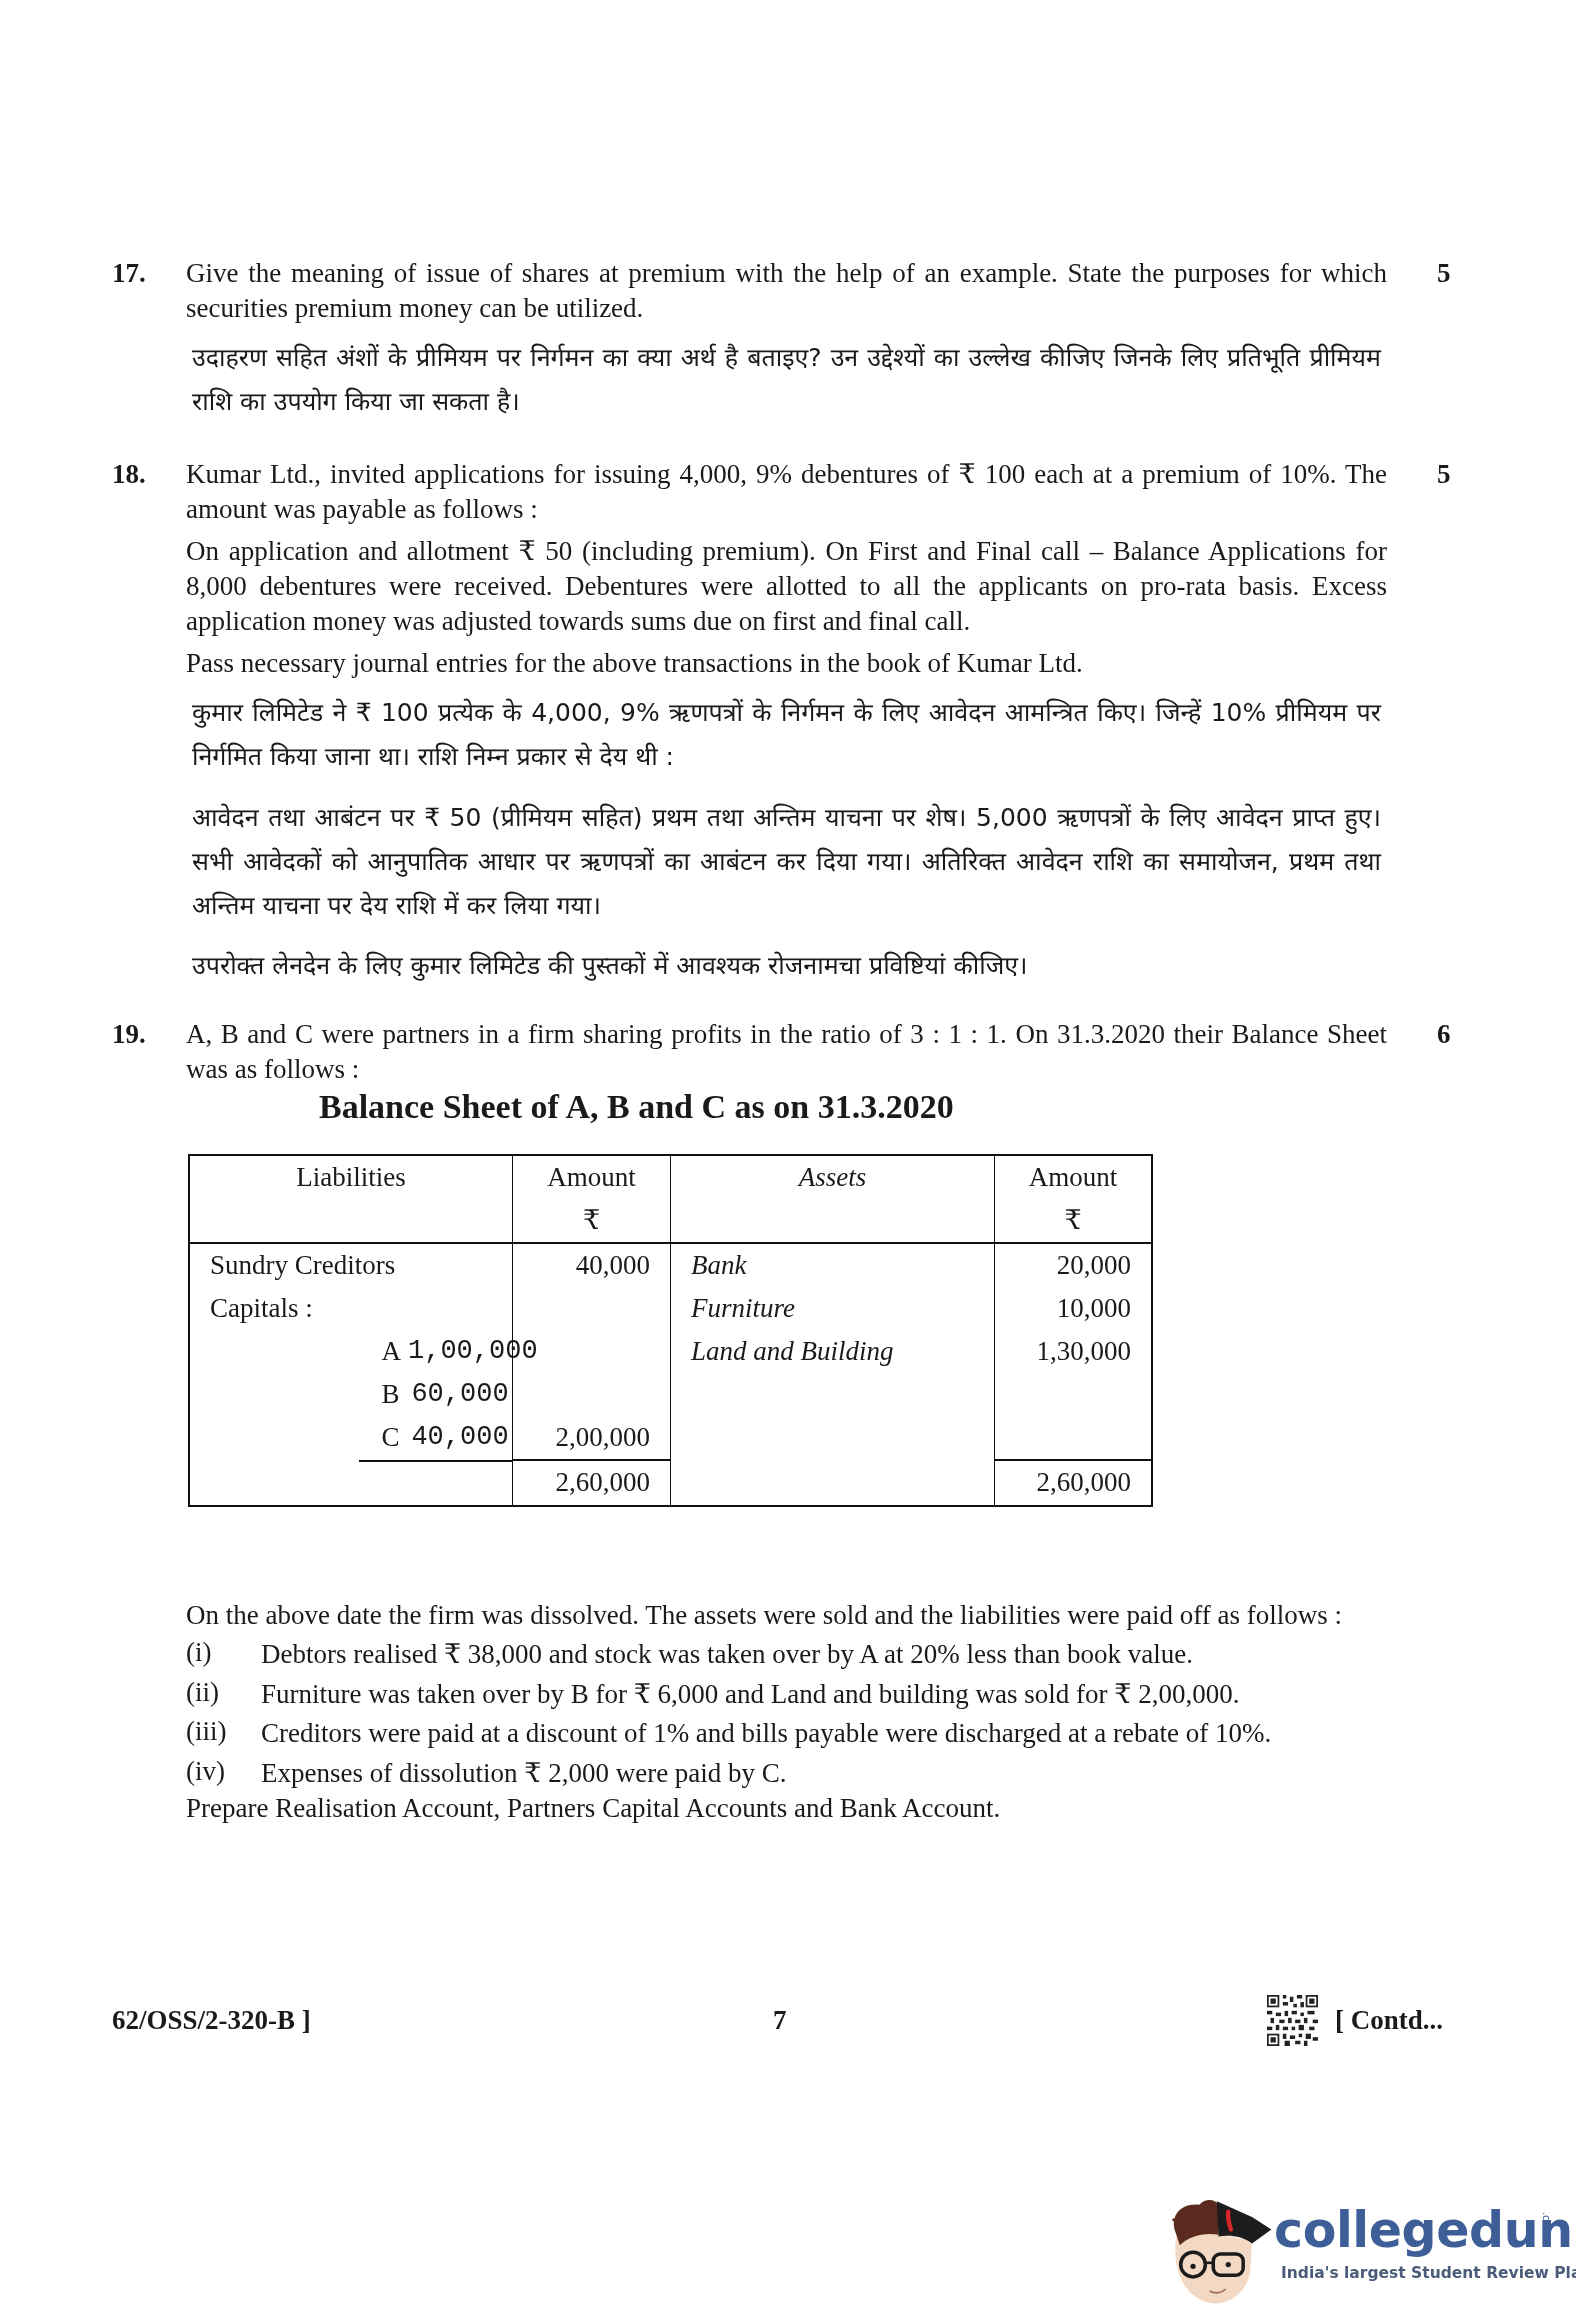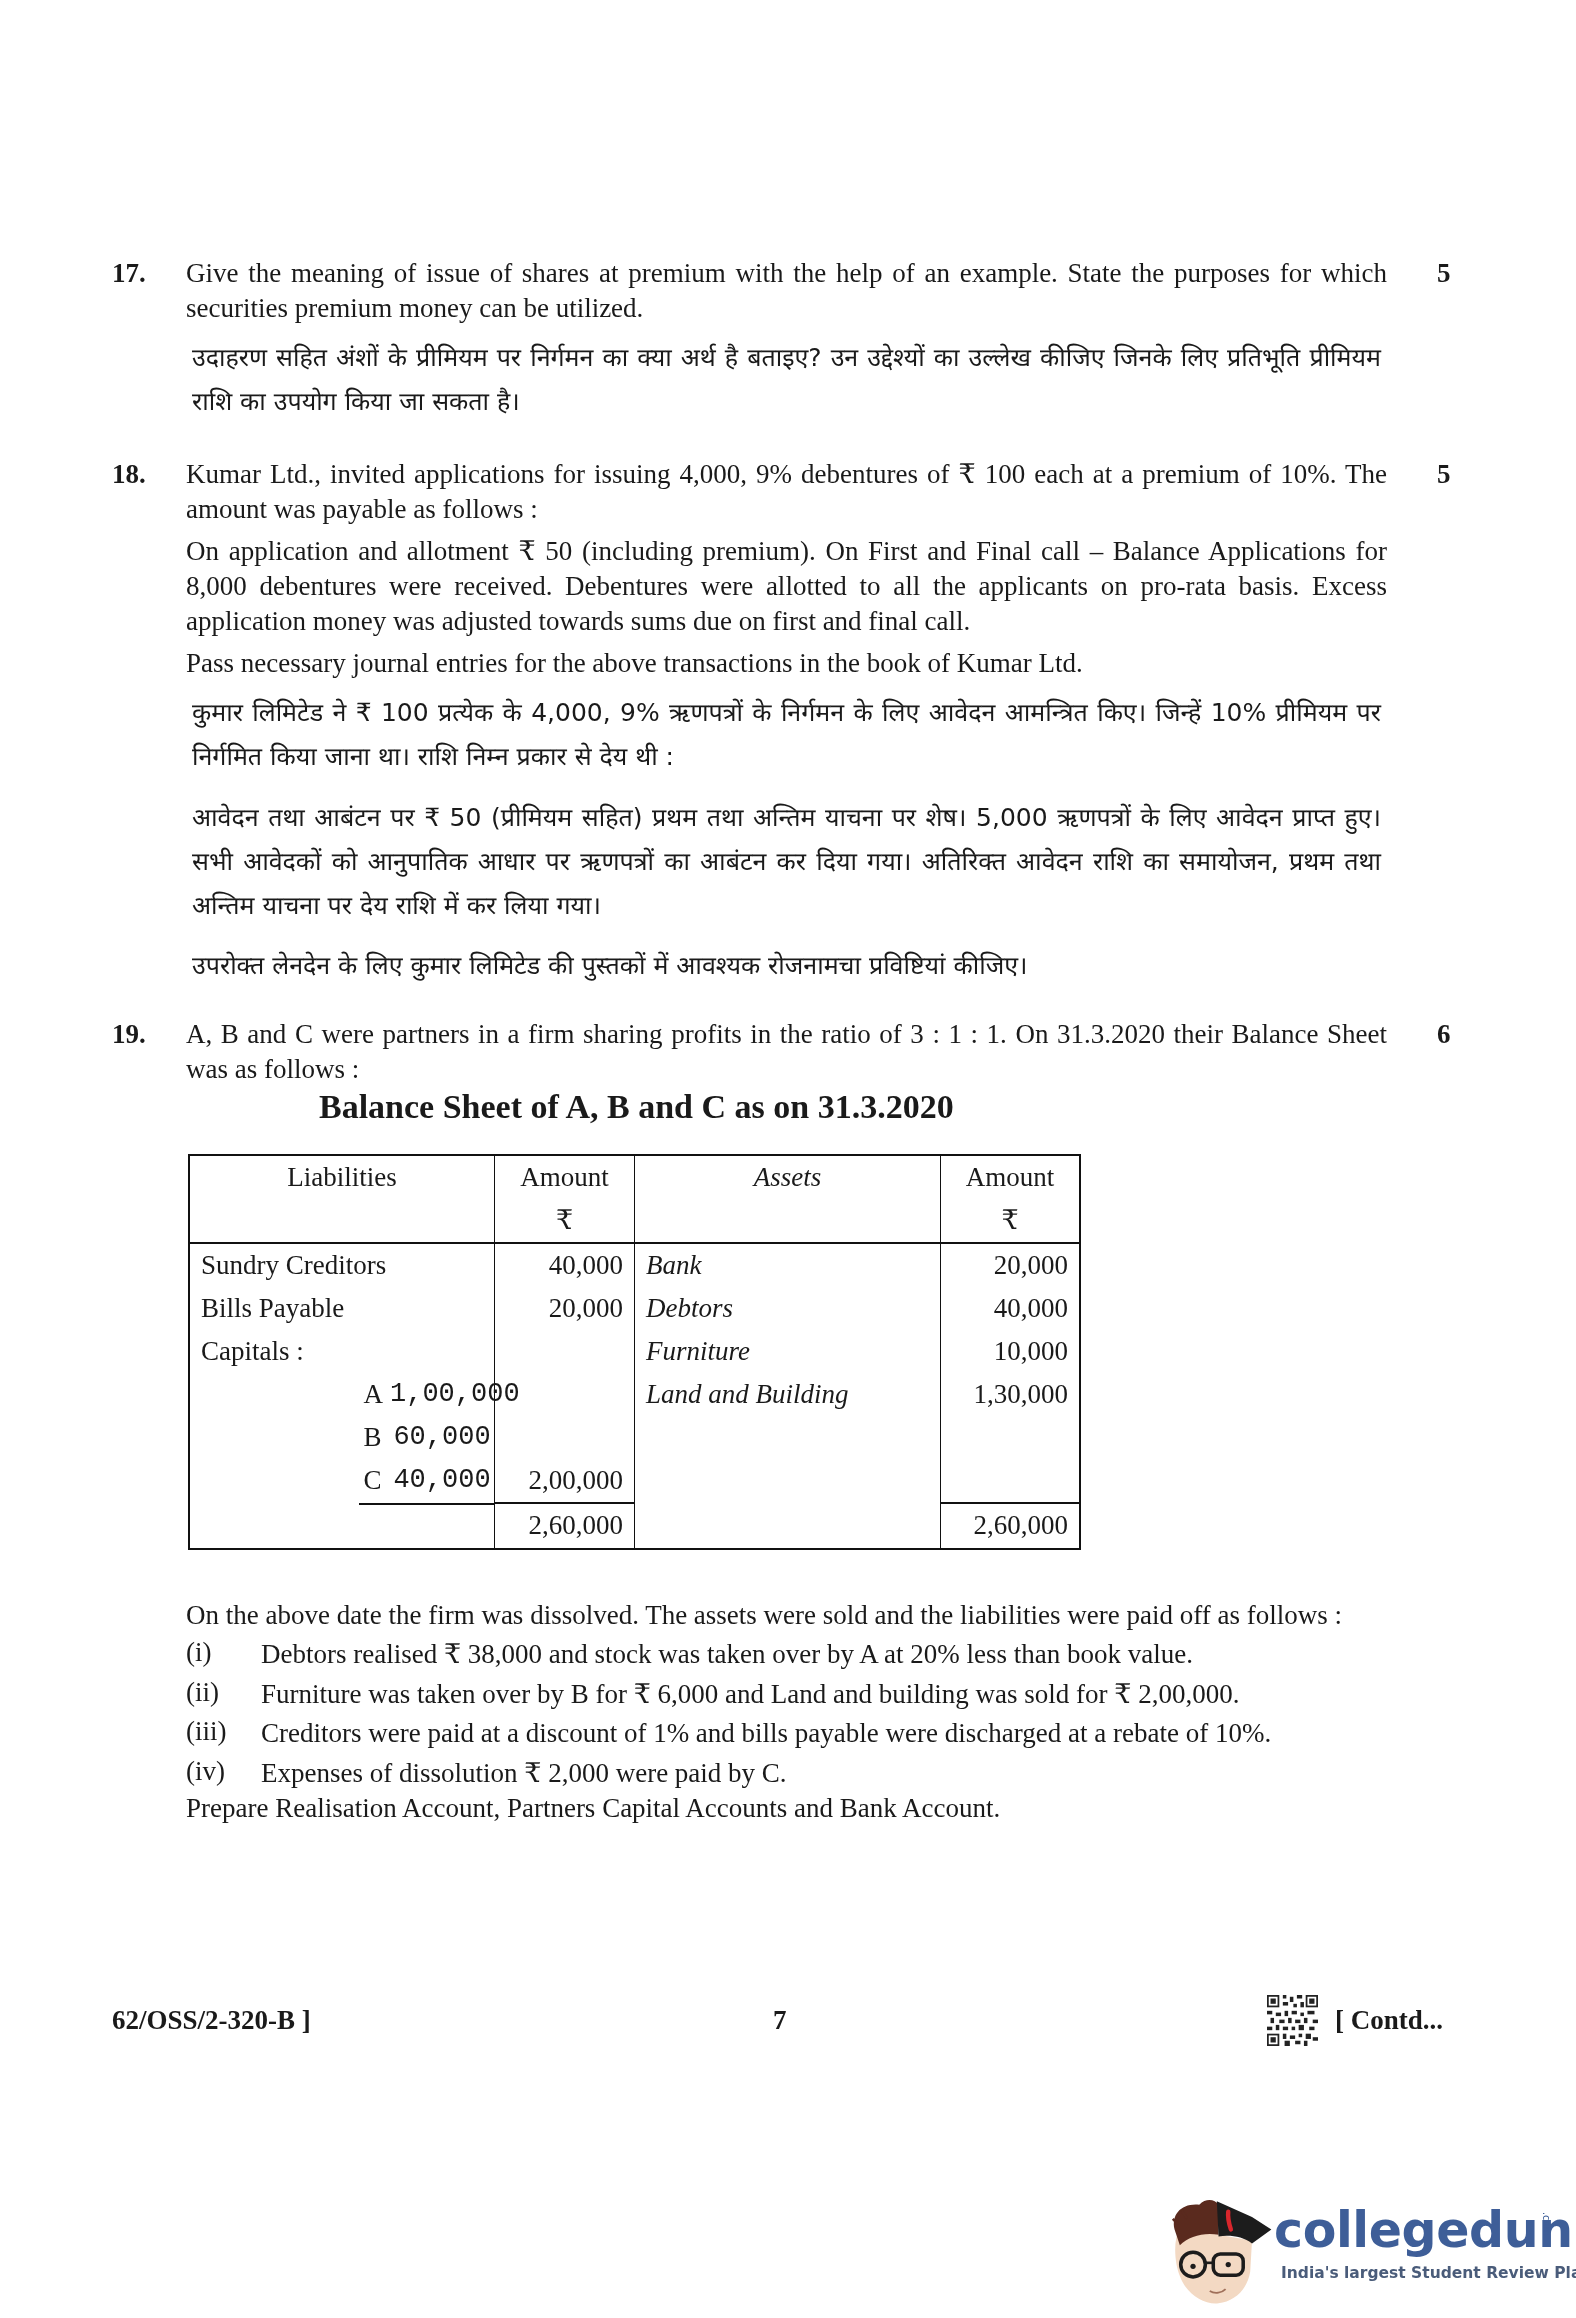--- a/index.html
+++ b/index.html
@@ -38,7 +38,7 @@
   }
   table.bs td, table.bs th {
     border-left: 1.8px solid #111; border-right: 1.8px solid #111;
-    padding: 0 11px; vertical-align: top; font-weight: normal;
+    padding: 0 20px; vertical-align: top; font-weight: normal;
   }
   table.bs { border: 2.2px solid #111; }
   table.bs thead th { border-bottom: 2.2px solid #111; text-align: center; }

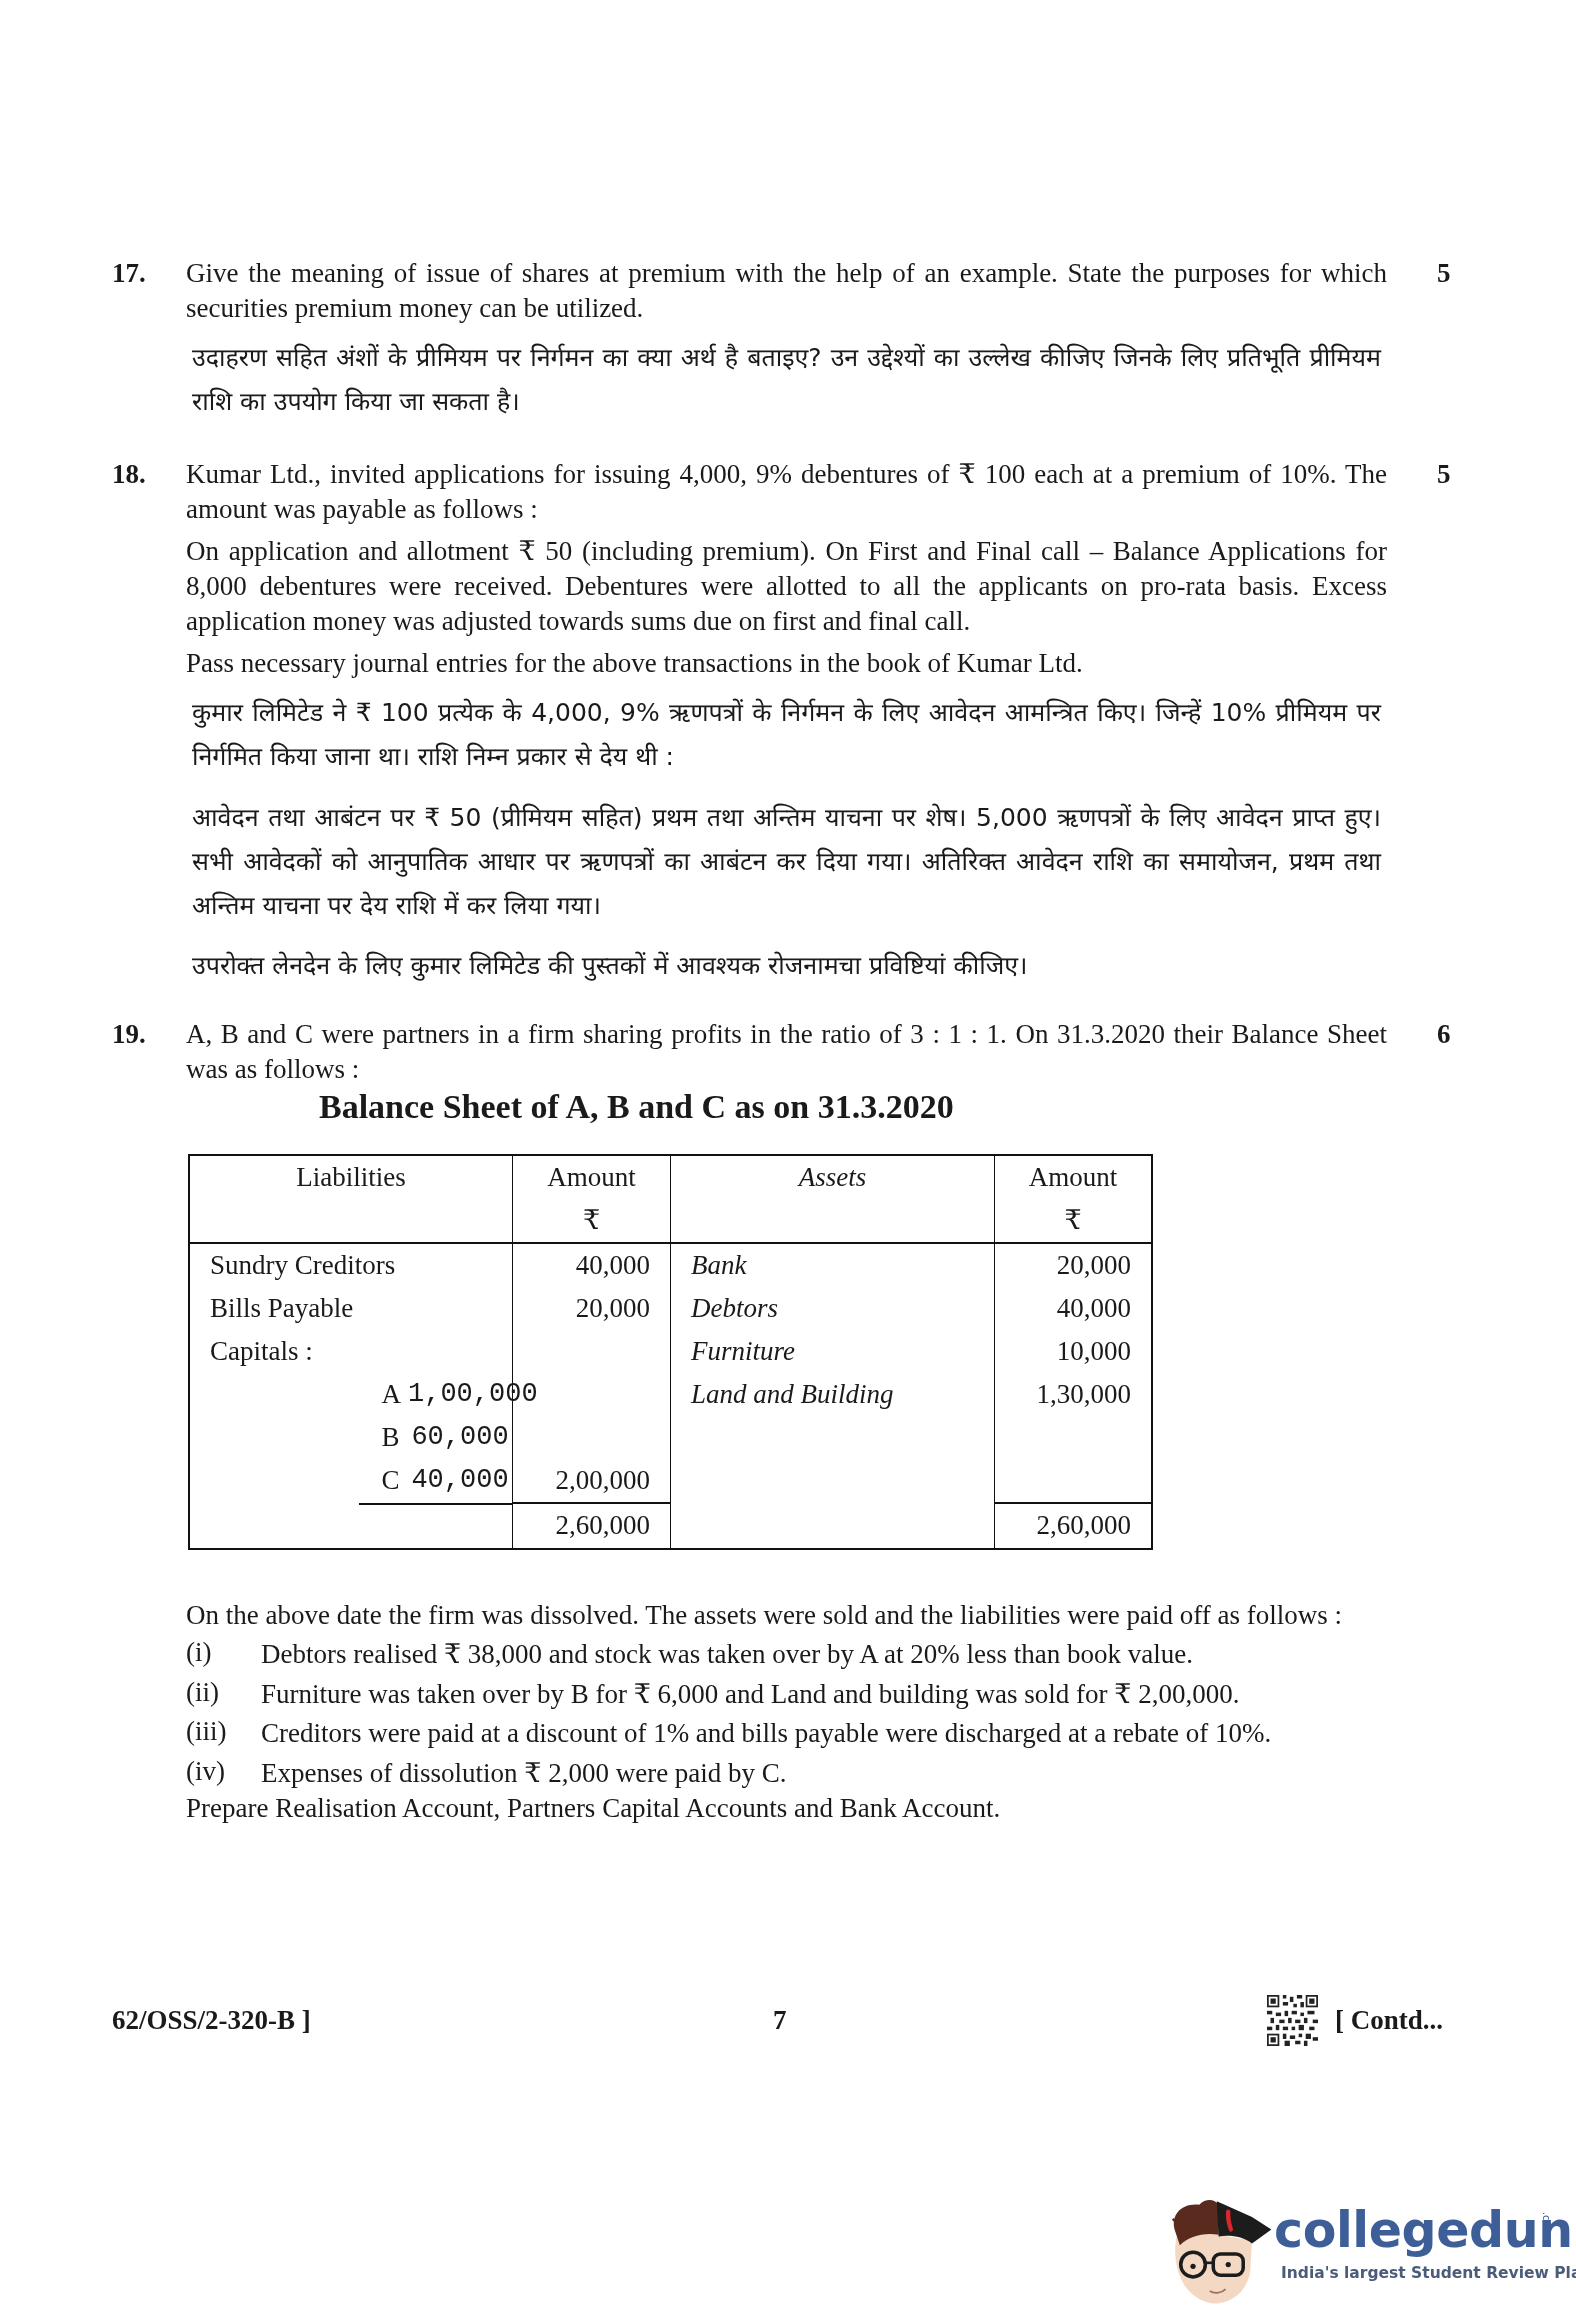--- a/index.html
+++ b/index.html
@@ -142,12 +142,6 @@
       <td class="c2">40,000</td>
       <td class="c3">Bank</td>
       <td class="c4">20,000</td>
-    </tr>
-    <tr>
-      <td class="c1">Bills Payable</td>
-      <td class="c2">20,000</td>
-      <td class="c3">Debtors</td>
-      <td class="c4">40,000</td>
     </tr>
     <tr>
       <td class="c1">Capitals :</td>

